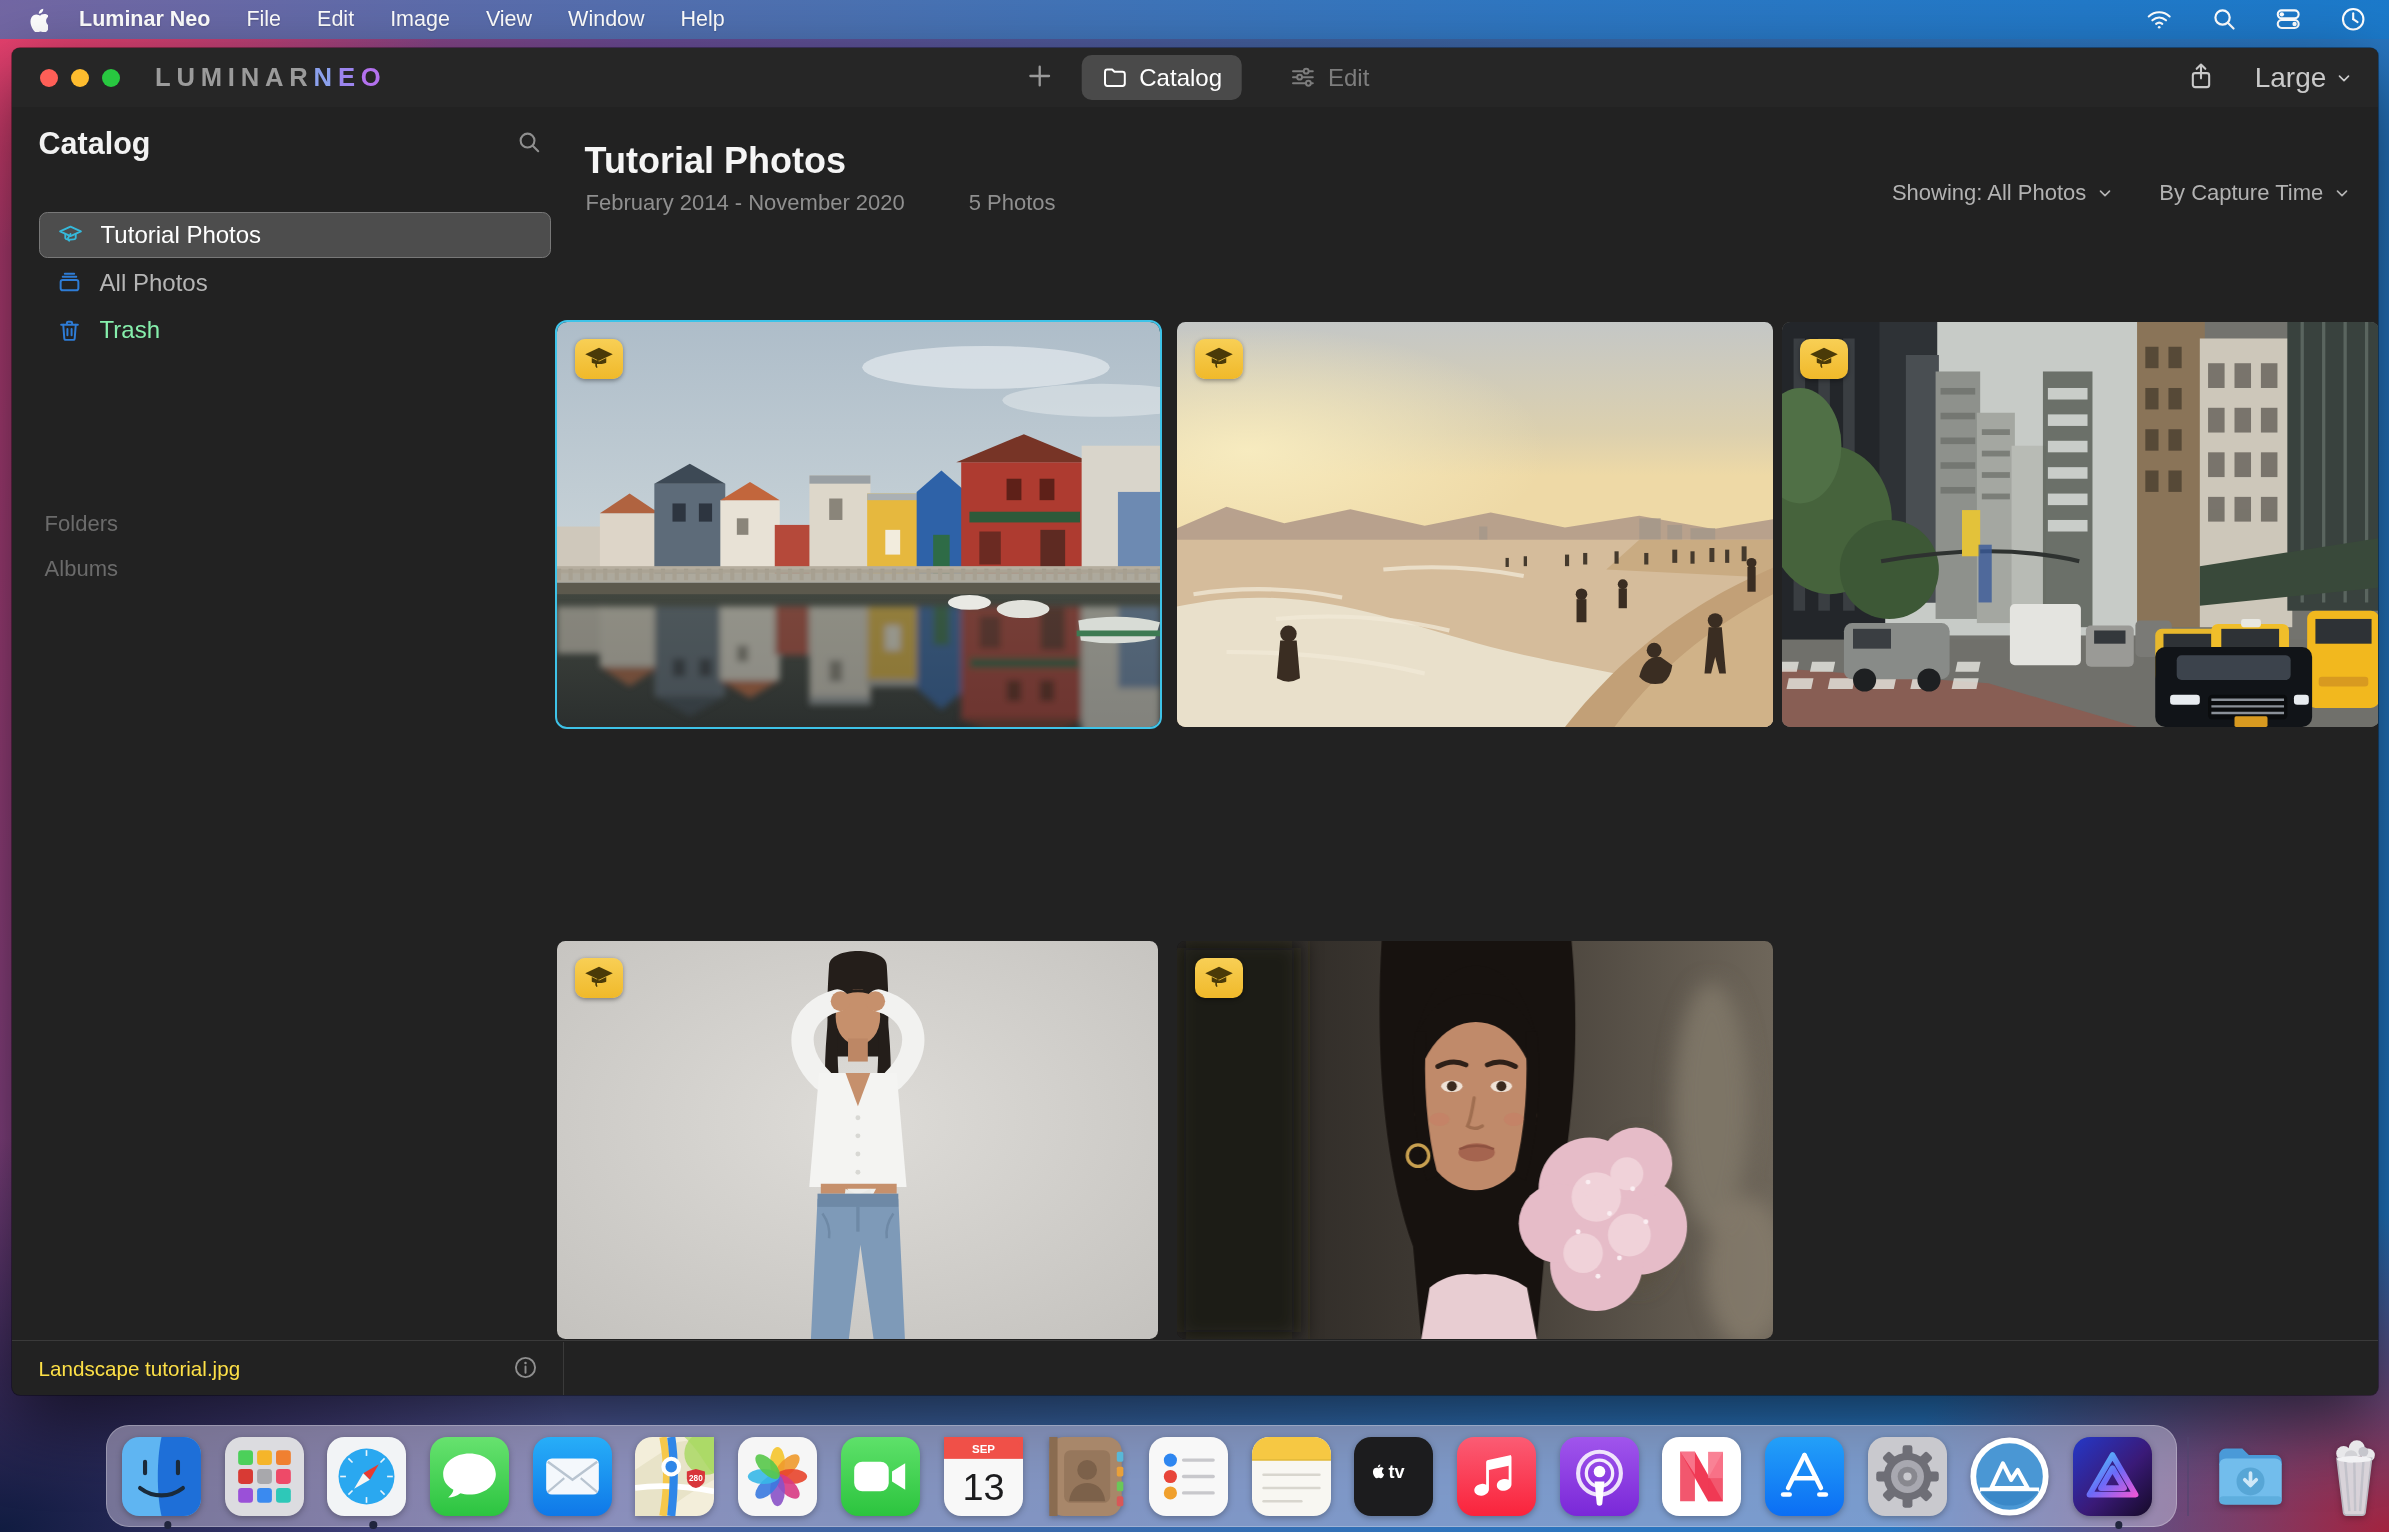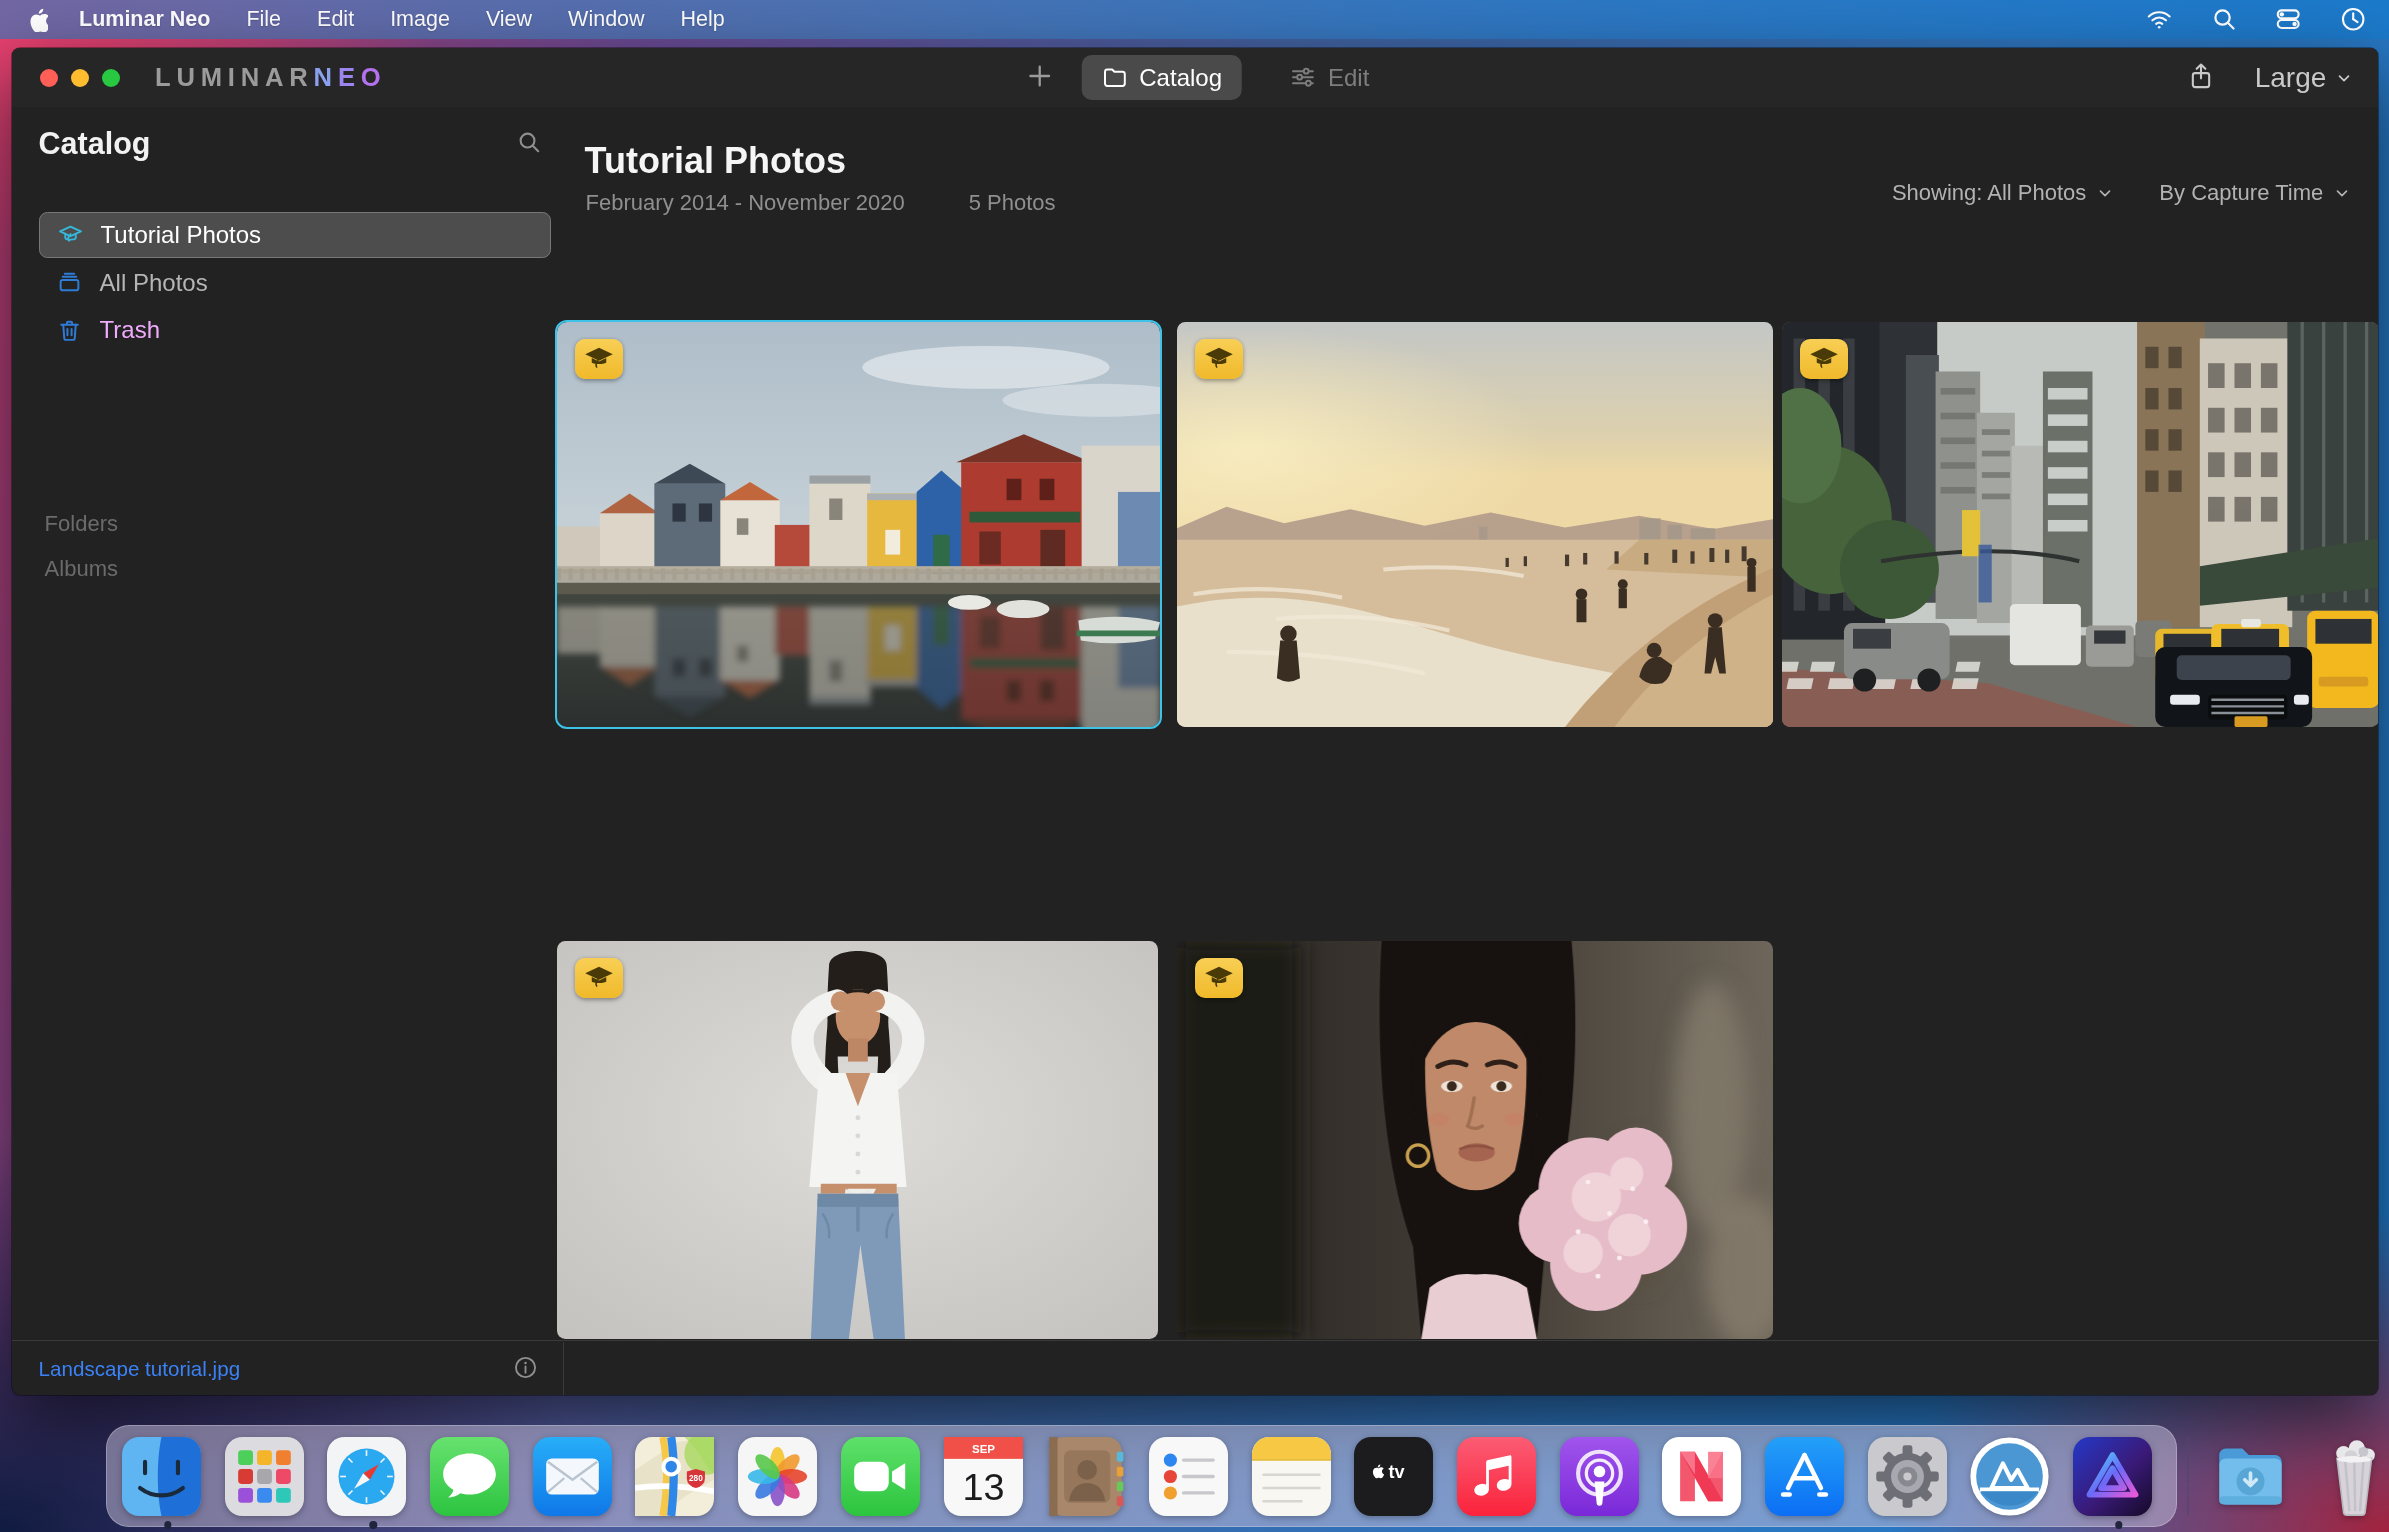--- a/index.html
+++ b/index.html
@@ -68,7 +68,7 @@
   .sb-item .ic { width:25px; height:25px; margin-right:18px; flex:0 0 auto; }
   .sb-item .lbl { font-size:24px; color:#b5b5b5; }
   .sb-item.sel .lbl { color:#ffffff; }
-  .sb-item.dim .lbl { color:#f0abfc; }
+  .sb-item.dim .lbl { color:#86efac; }
   .ic.cyan{ color:#35b9db; } .ic.blue{ color:#2e7cd6; }
   .sb-section { position:absolute; left:33px; font-size:22px; color:#6b6b6b; }
 

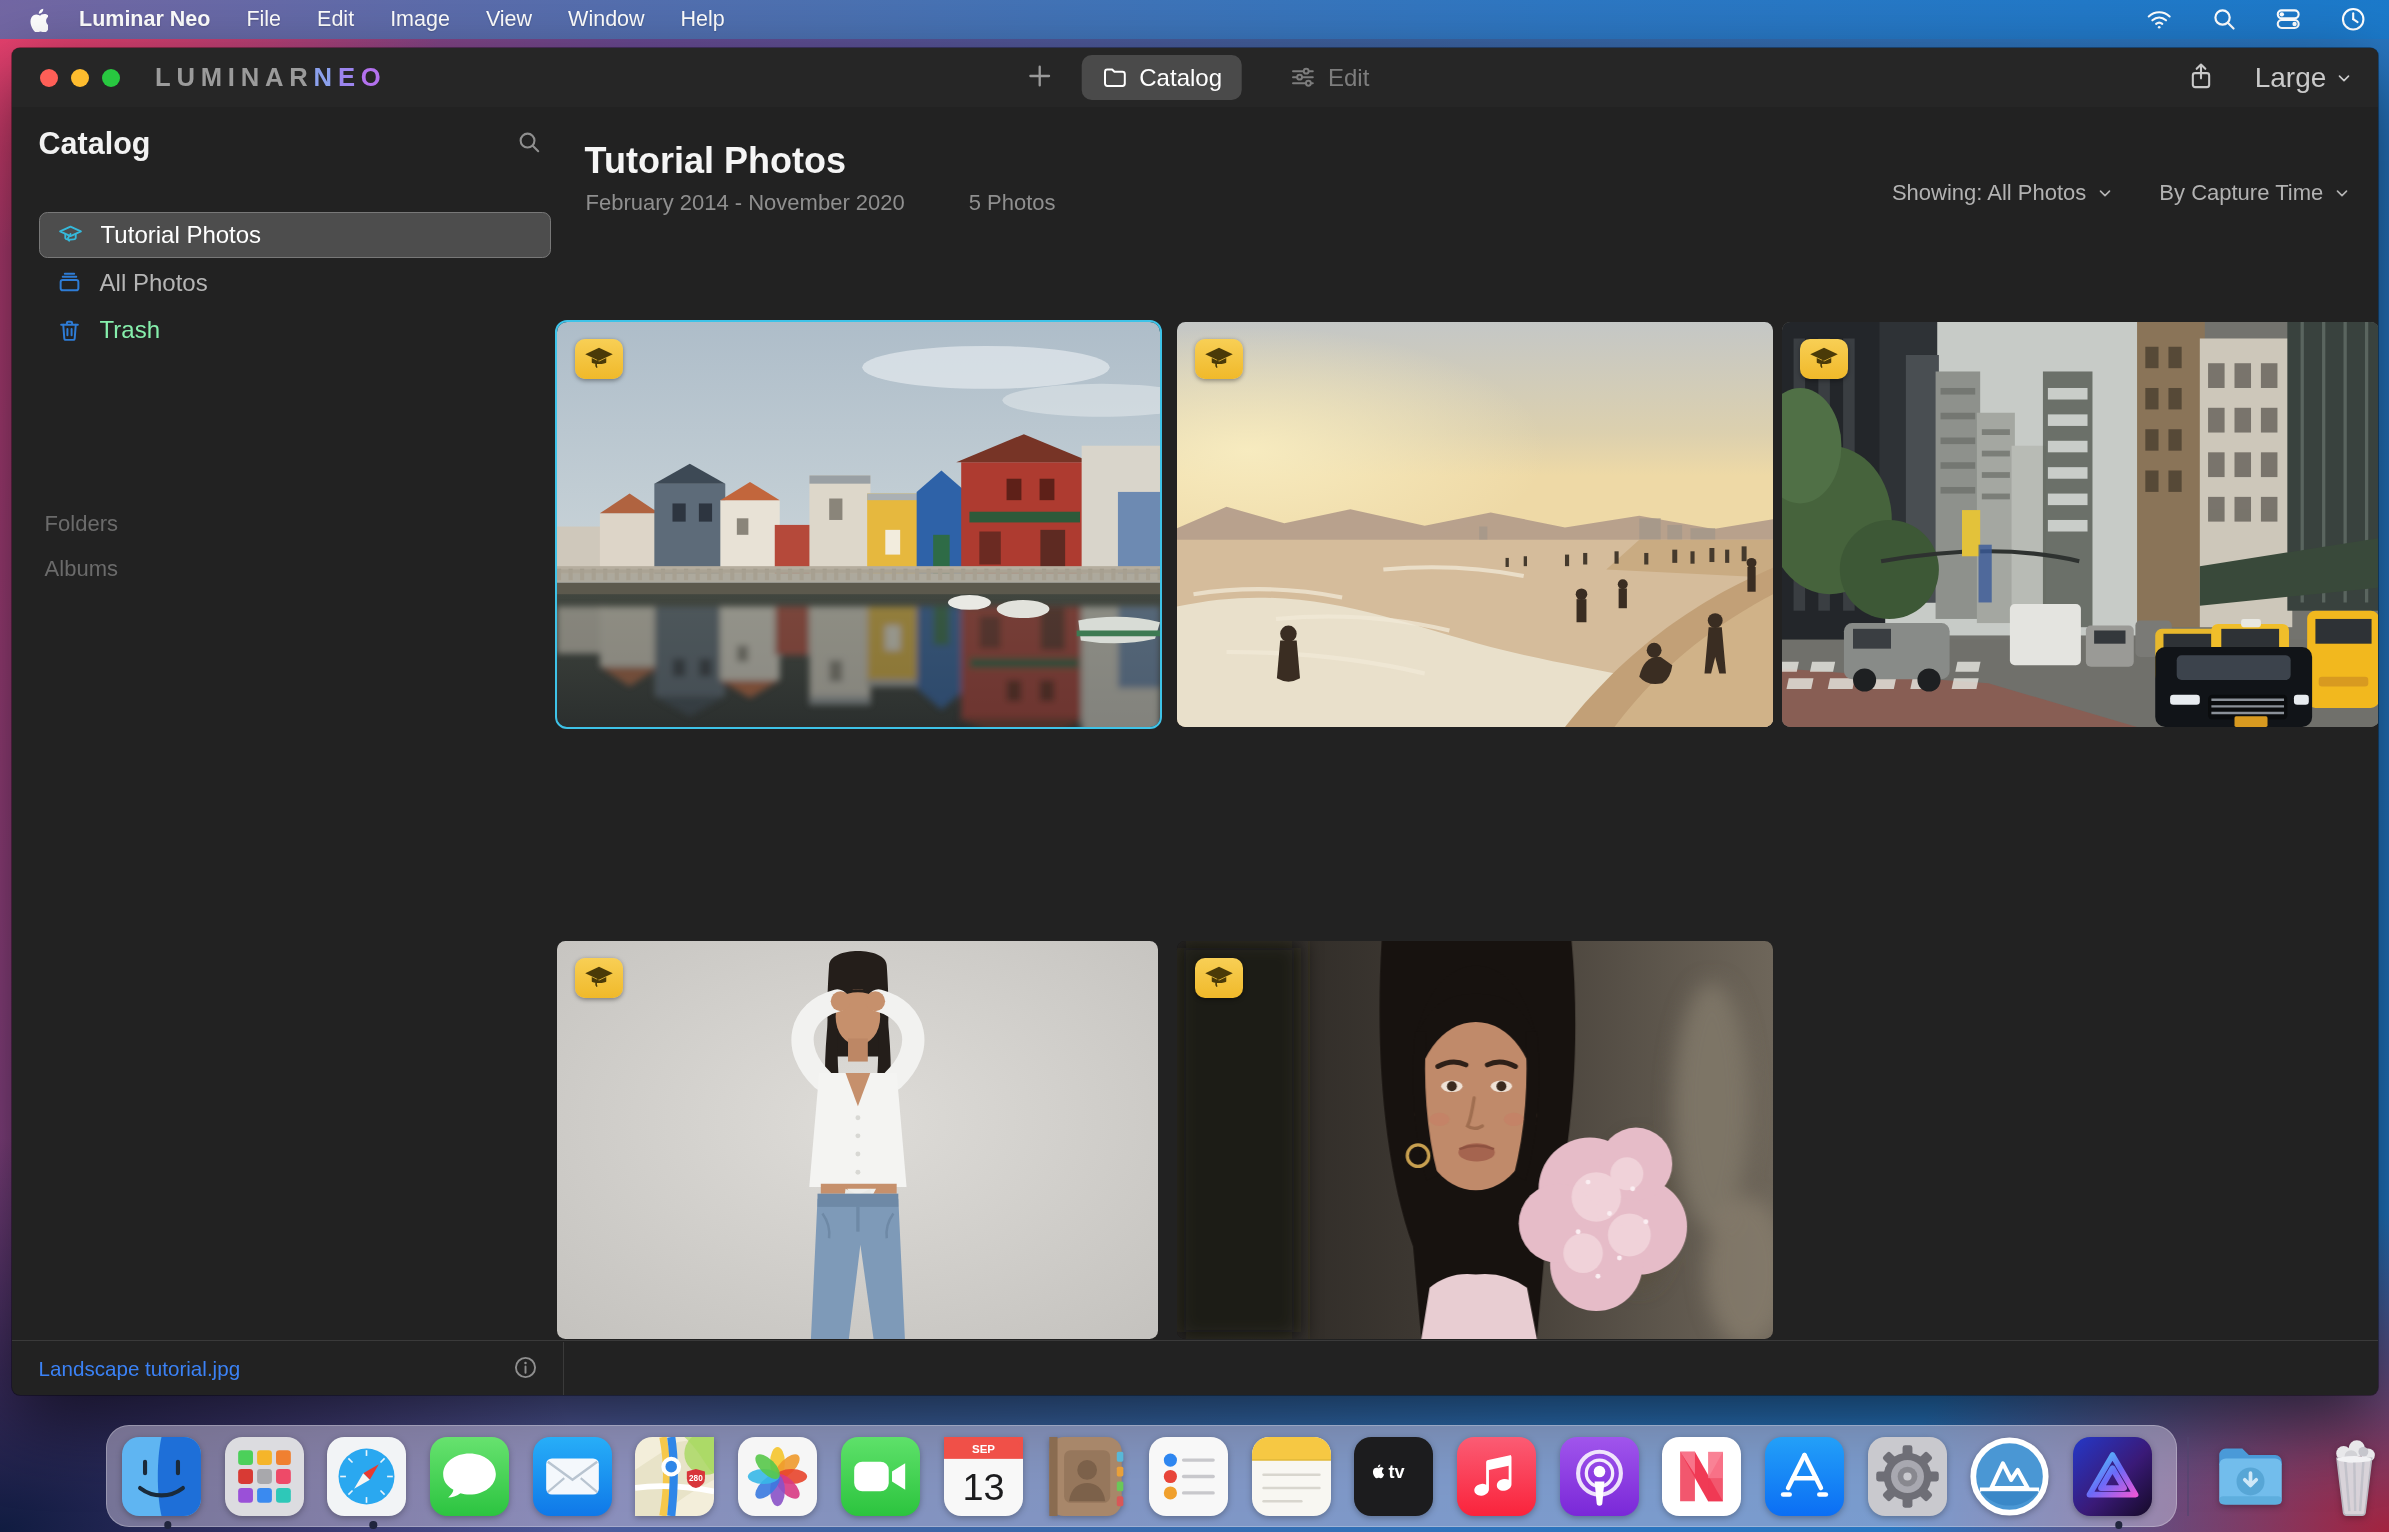--- a/index.html
+++ b/index.html
@@ -94,7 +94,7 @@
   .status-divider { position:absolute; left:0; bottom:54px; width:100%; height:0.8px; background:#3a3a3a; }
   .status-vdiv { position:absolute; left:551px; bottom:0; width:0.8px; height:53px; background:#3a3a3a; }
   .status { position:absolute; left:27px; bottom:0; width:524px; height:53px; display:flex; align-items:center; }
-  .status .fname { font-size:20.6px; color:#3b82f6; }
+  .status .fname { font-size:20.6px; color:#fde047; }
   .status .info { margin-left:auto; margin-right:25px; color:#8f8f8f; }
   .status .info svg { width:25px; height:25px; }
 

